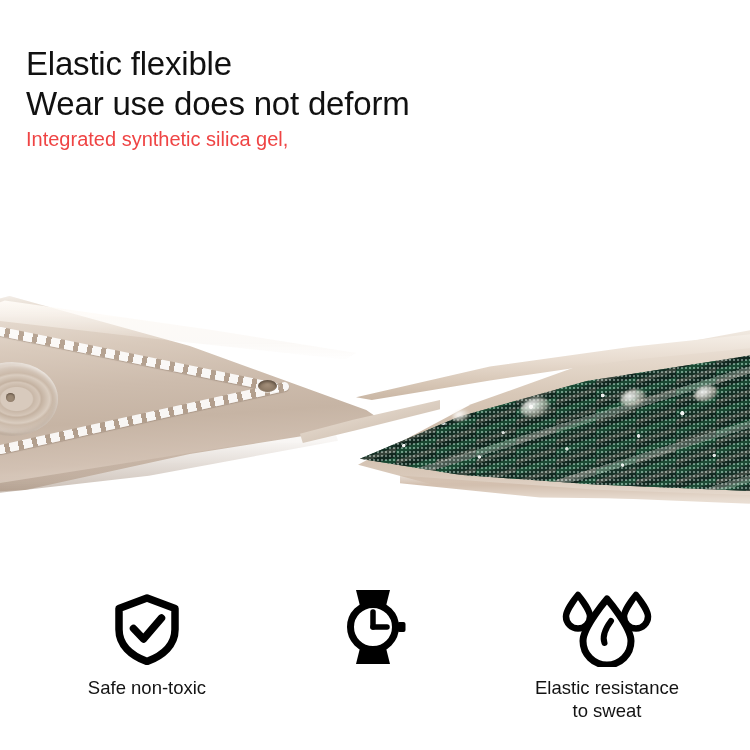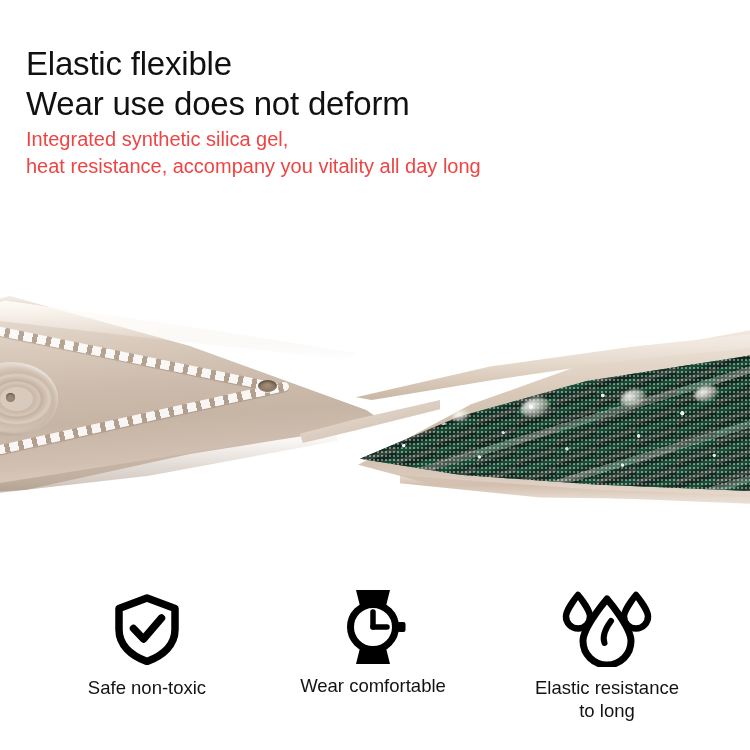--- a/index.html
+++ b/index.html
@@ -307,7 +307,6 @@
 
   <div class="subcopy">
     <div>Integrated synthetic silica gel,</div>
-    <div>heat resistance, accompany you vitality all day long</div>
   </div>
 
   <div class="product-photo">

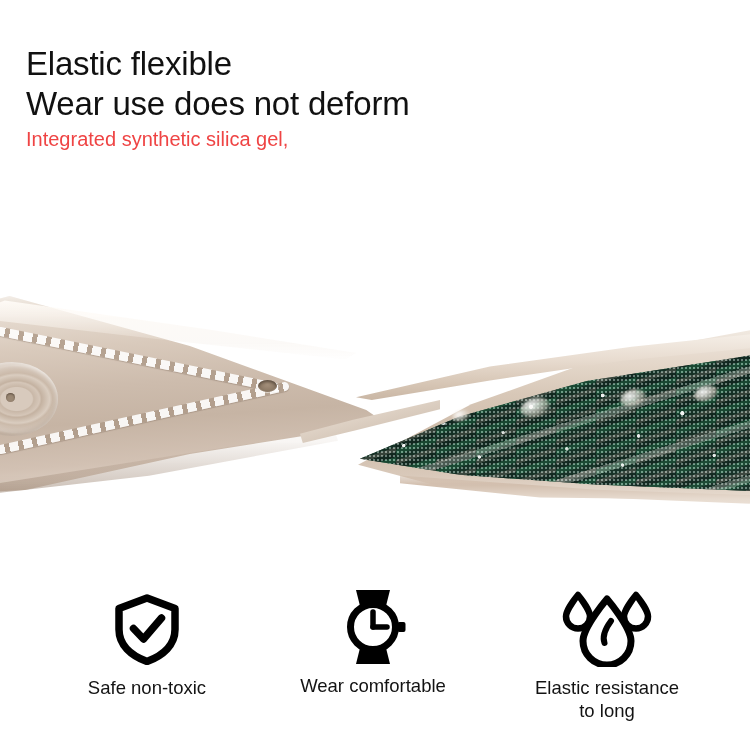--- a/index.html
+++ b/index.html
@@ -367,9 +367,6 @@
           <path d="M37 39 H51" stroke="#000000" stroke-width="5.5" stroke-linecap="round" fill="none"></path>
         </svg>
       </div>
-      <div class="caption">
-        <span>Wear comfortable</span>
-      </div>
     </div>
 
     <div class="feature feature-3">

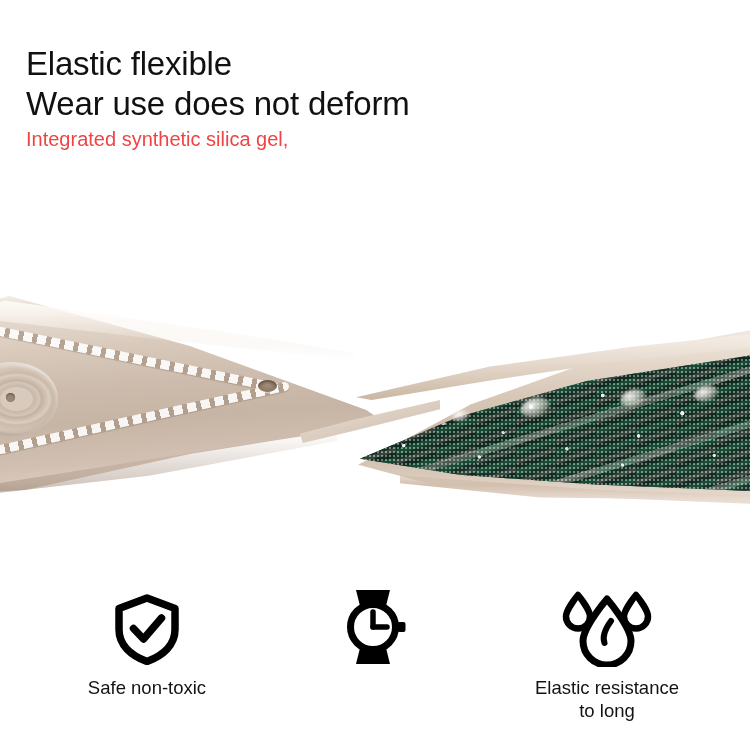--- a/index.html
+++ b/index.html
@@ -384,7 +384,7 @@
       </div>
       <div class="caption">
         <span>Elastic resistance</span>
-        <span class="l2">to long</span>
+        <span class="l2">to sweat</span>
       </div>
     </div>
 

